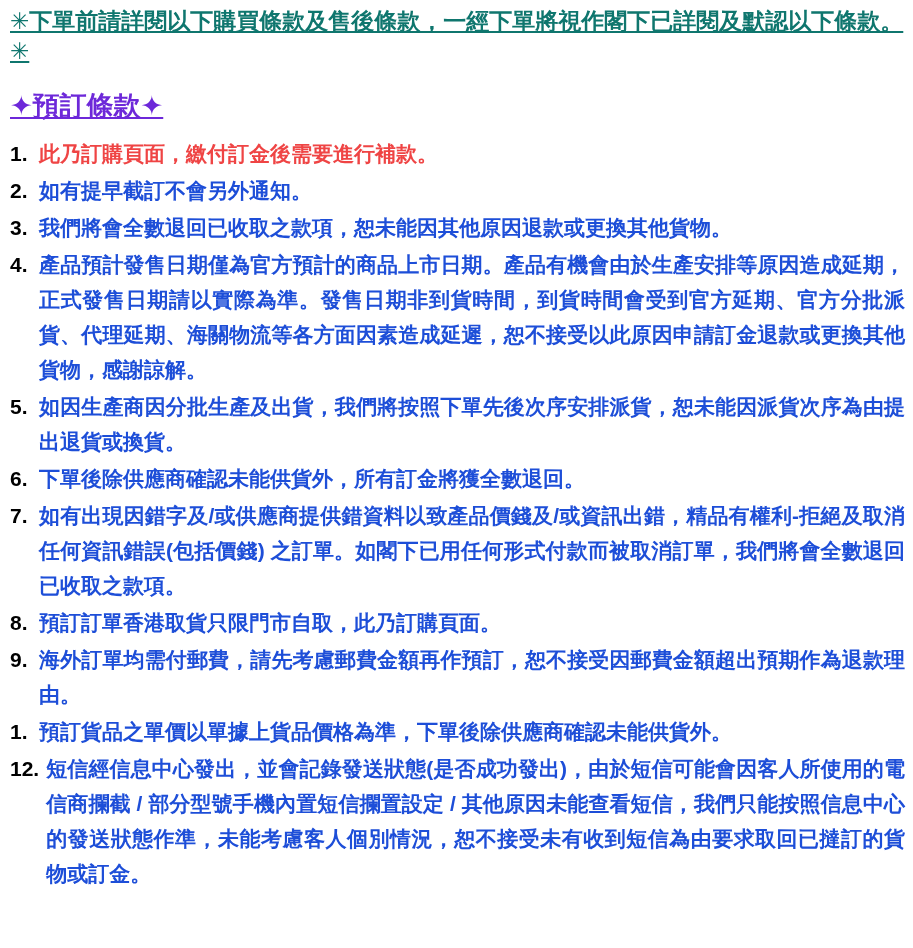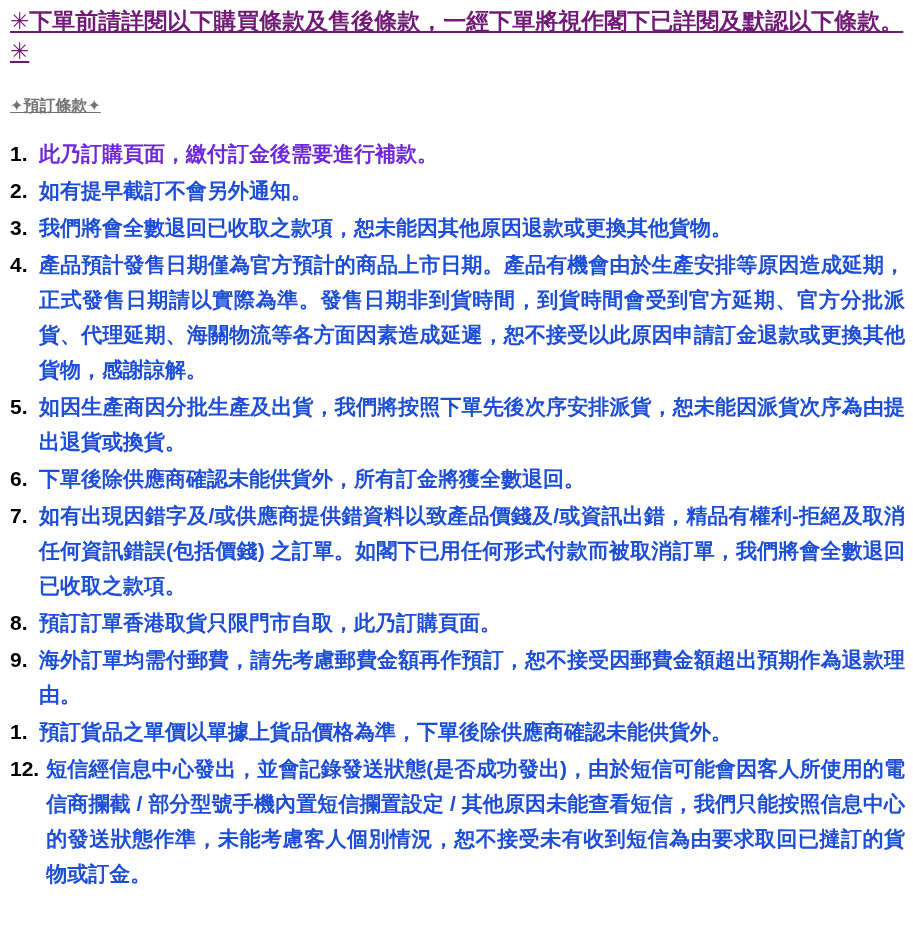--- a/index.html
+++ b/index.html
@@ -23,7 +23,7 @@
     font-size: 23px;
     line-height: 30px;
     margin: 2px 0 0 0;
-    color: #701a75;
+    color: #0f766e;
     text-decoration: underline;
     font-weight: bold;
   }

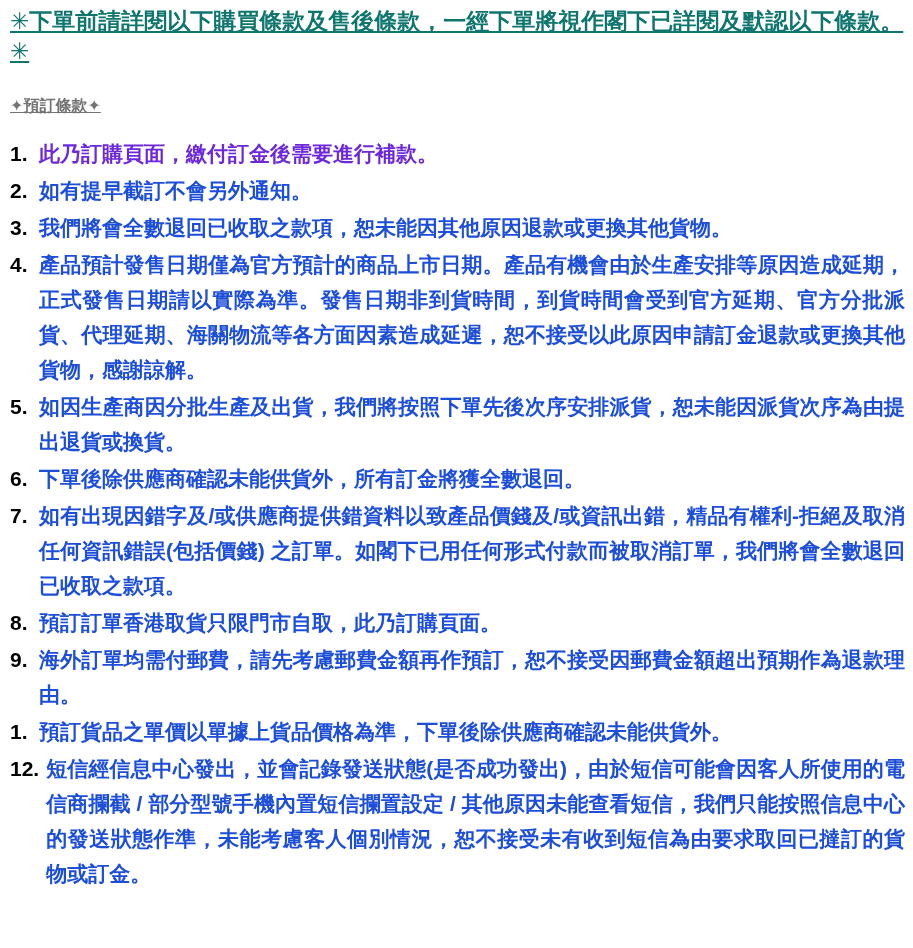--- a/index.html
+++ b/index.html
@@ -29,10 +29,10 @@
   }
   .section-heading {
     display: inline-block;
-    font-size: 16px;
+    font-size: 27px;
     line-height: 28px;
     margin: 26px 8px 16px 0;
-    color: #737373;
+    color: #6d28d9;
     text-decoration: underline;
     font-weight: bold;
   }

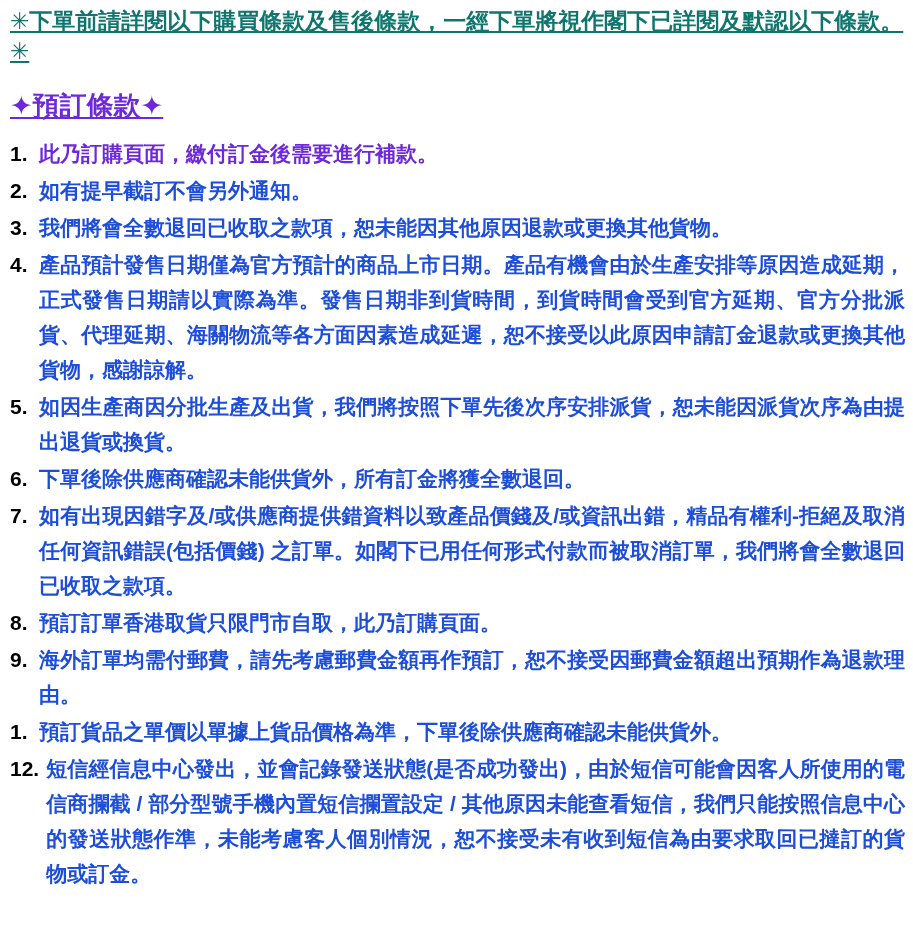--- a/index.html
+++ b/index.html
@@ -56,7 +56,7 @@
     text-align: justify;
   }
   .seg.plain { color: #1d4ed8; }
-  .seg.red { color: #6d28d9; }
+  .seg.red { color: #ef4444; }
   .seg.red-underline { color: #ff0000; text-decoration: underline; }
 </style>
 </head>

